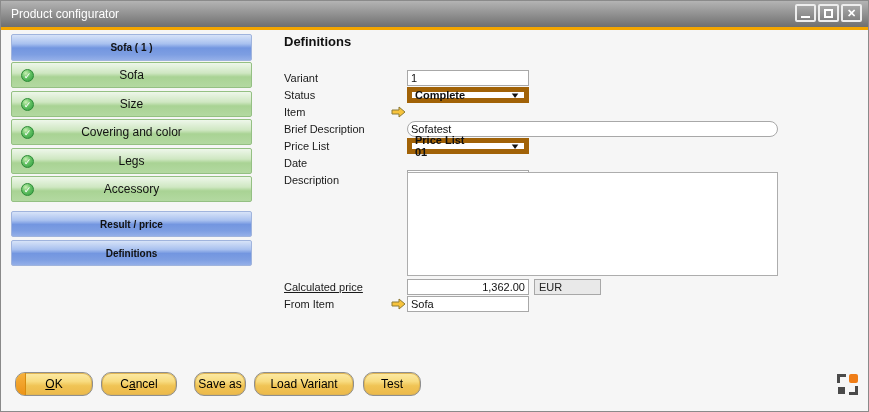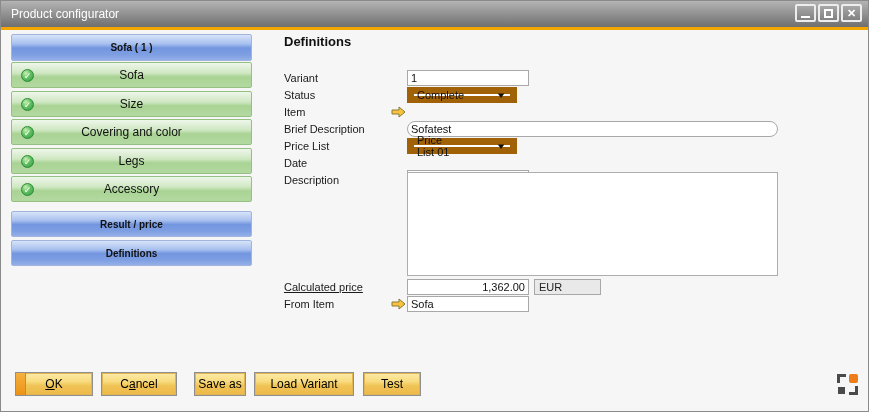--- a/index.html
+++ b/index.html
@@ -55,10 +55,11 @@
   }
   .f-wide { width:371px; }
   .f-select {
-    position:absolute; left:406px; width:110px; height:16px;
-    border:7px solid #a16207; background:#fff; padding:0 3px;
+    position:absolute; left:406px; width:122px; height:16px;
+    border:5px solid #a16207; background:#fff; padding:0 3px;
     font-size:11px; color:#111; display:flex; align-items:center; justify-content:space-between;
     cursor:default;
+    font-weight:bold;
   }
   .dd-arrow { font-size:8px; color:#111; transform:scaleX(1.4); margin-right:2px; }
   .f-textarea {

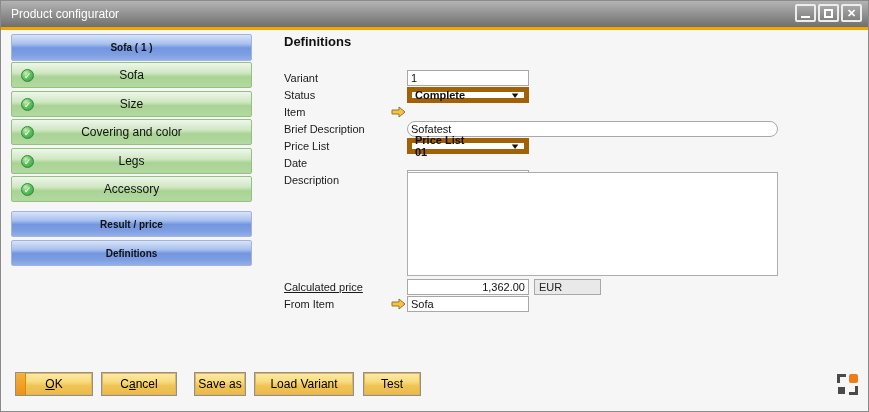--- a/index.html
+++ b/index.html
@@ -77,7 +77,7 @@
   
   .gold-btn {
     position:absolute; top:342px; height:24px; overflow:hidden;
-    border:1px solid #8f8f8f; border-radius:0;
+    border:1px solid #8f8f8f; border-radius:10px;
     background:linear-gradient(180deg,#fceaa6 0%,#f8dc80 38%,#f0c455 58%,#edb94a 100%);
     box-shadow:inset 0 0 0 1px #e0b654;
     font-family:"Liberation Sans", sans-serif; font-size:12px; color:#000;

